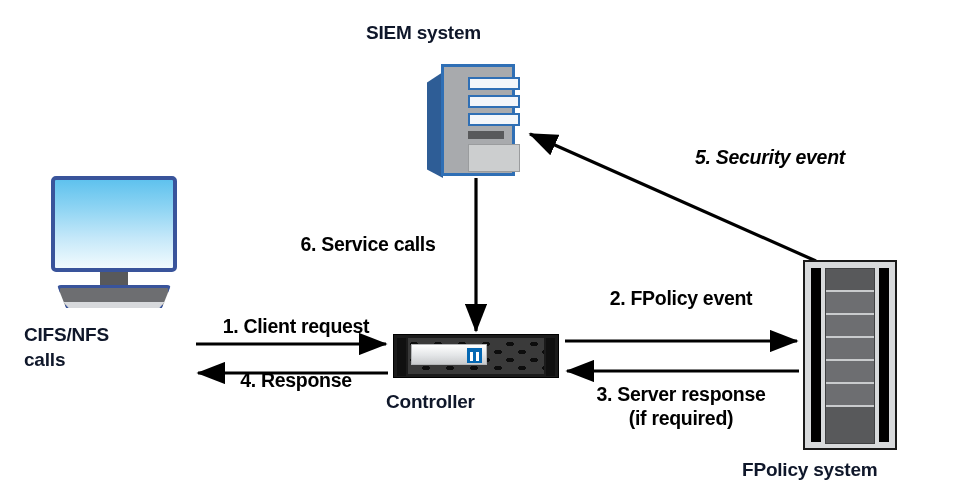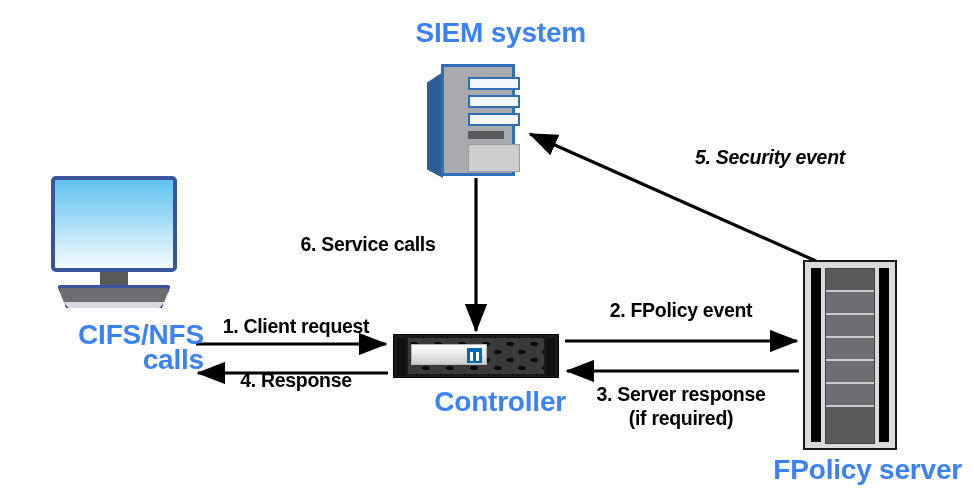--- a/index.html
+++ b/index.html
@@ -22,11 +22,11 @@
   }
   .node-label {
     position: absolute;
-    color: #3b82f6;
+    color: #0f172a;
     font-weight: bold;
-    font-size: 28px;
+    font-size: 19px;
     line-height: 25px;
-    text-align: right;
+    text-align: left;
     white-space: pre-line;
     letter-spacing: -0.2px;
   }

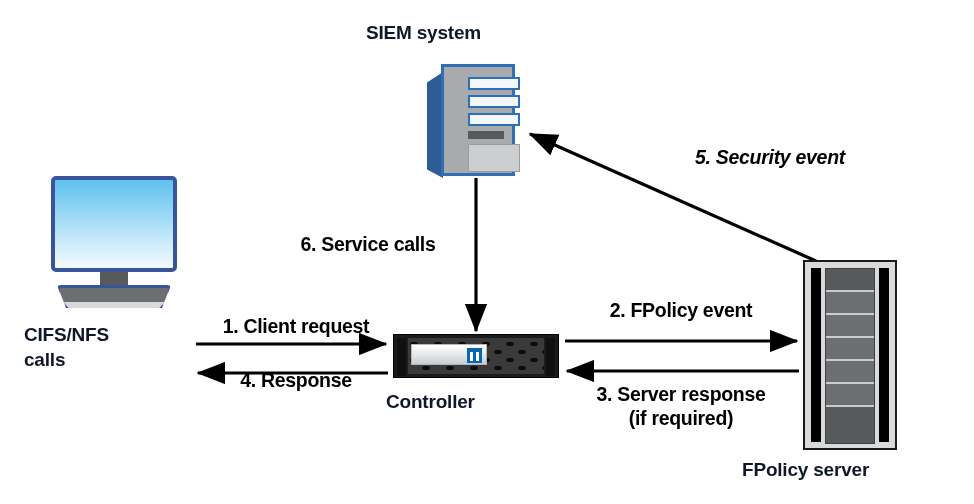--- a/index.html
+++ b/index.html
@@ -338,7 +338,7 @@
 
 <div class="edge-label" style="left:188px; top:314px; width:216px;text-align:center;">1. Client request</div>
 
-<div class="edge-label" style="left:570px; top:298px; width:222px;">2. FPolicy event</div>
+<div class="edge-label" style="left:570px; top:286px; width:222px;">2. FPolicy event</div>
 
 <div class="edge-label" style="left:565px; top:382px; width:232px;">3. Server response
 (if required)</div>

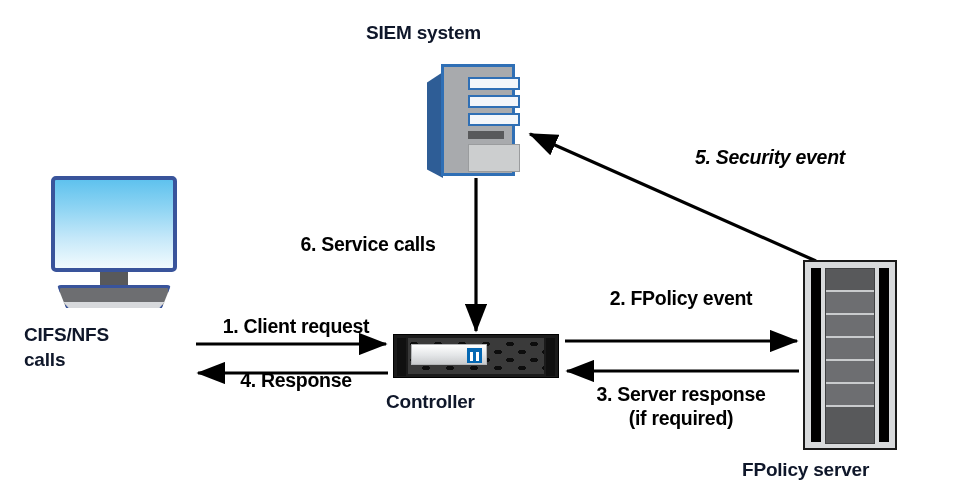--- a/index.html
+++ b/index.html
@@ -334,7 +334,7 @@
     <div id="rack-bottom"></div>
   </div>
 </div>
-<div class="node-label" style="left:742px; top:457px; width:220px;">FPolicy server</div>
+<div class="node-label" style="left:742px; top:457px; width:220px;">FPolicy system</div>
 
 <div class="edge-label" style="left:188px; top:314px; width:216px;text-align:center;">1. Client request</div>
 

